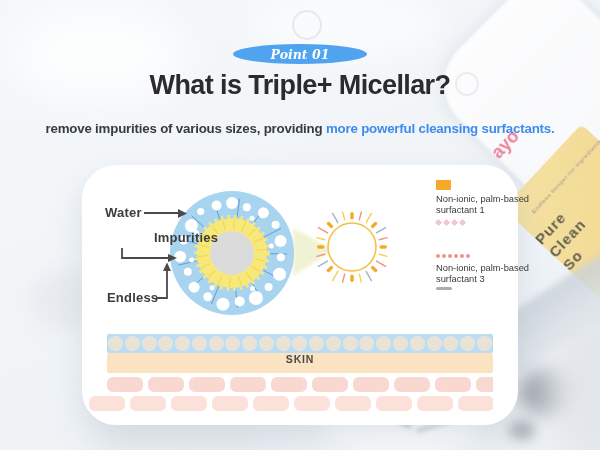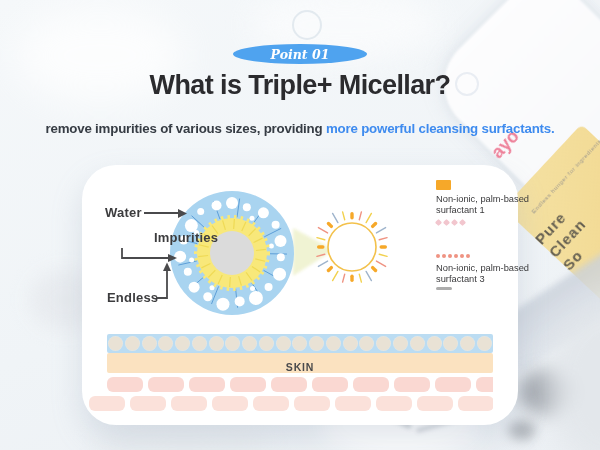--- a/index.html
+++ b/index.html
@@ -70,7 +70,7 @@
   .band-circle{width:15px;height:15px;border-radius:50%;flex:0 0 15px;
     background:radial-gradient(circle,var(--band-circle,#E9E2D5) 62%,rgba(255,255,255,.55) 78%,rgba(255,255,255,0) 100%);}
   .band-peach{height:20px;background:var(--band-peach,#FBE2C0);border-radius:2px;
-    display:flex;align-items:flex-end;justify-content:center;}
+    display:flex;align-items:flex-start;justify-content:center;}
   .skin-text{font-size:10.5px;font-weight:700;letter-spacing:.8px;color:#4A4A4C;}
   .brick-row{display:flex;gap:5px;height:15px;margin-top:4px;overflow:hidden;}
   .brick-row .brick{flex:0 0 36px;height:15px;border-radius:6px;background:var(--brick-pink,#FAD8D2);}

